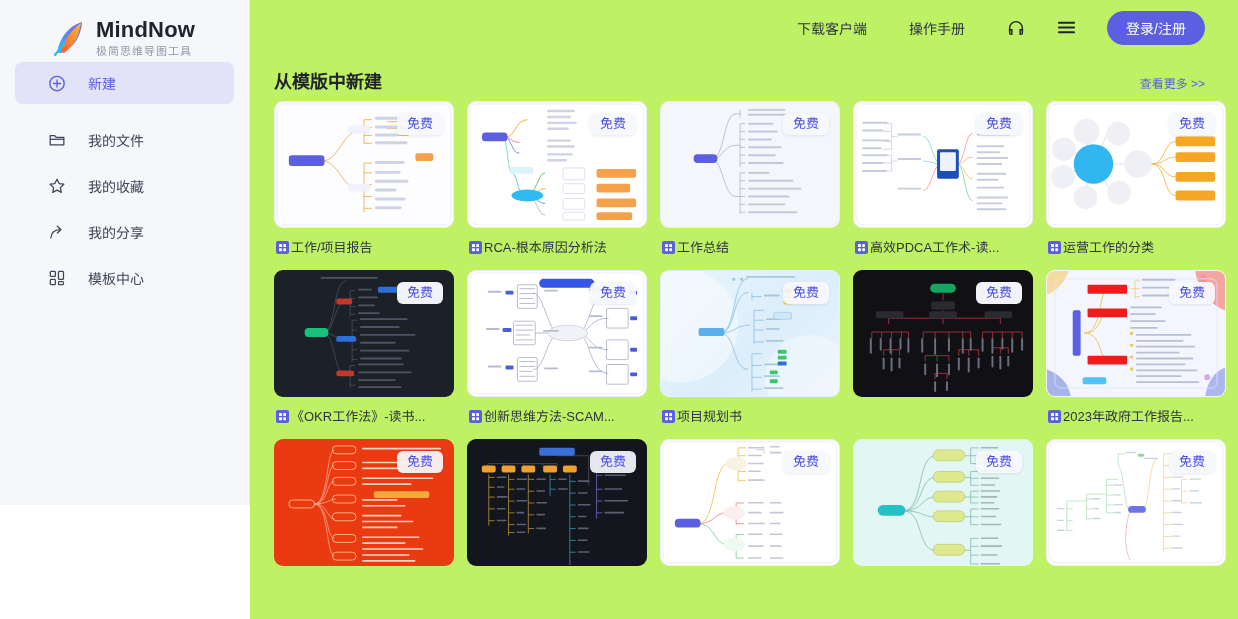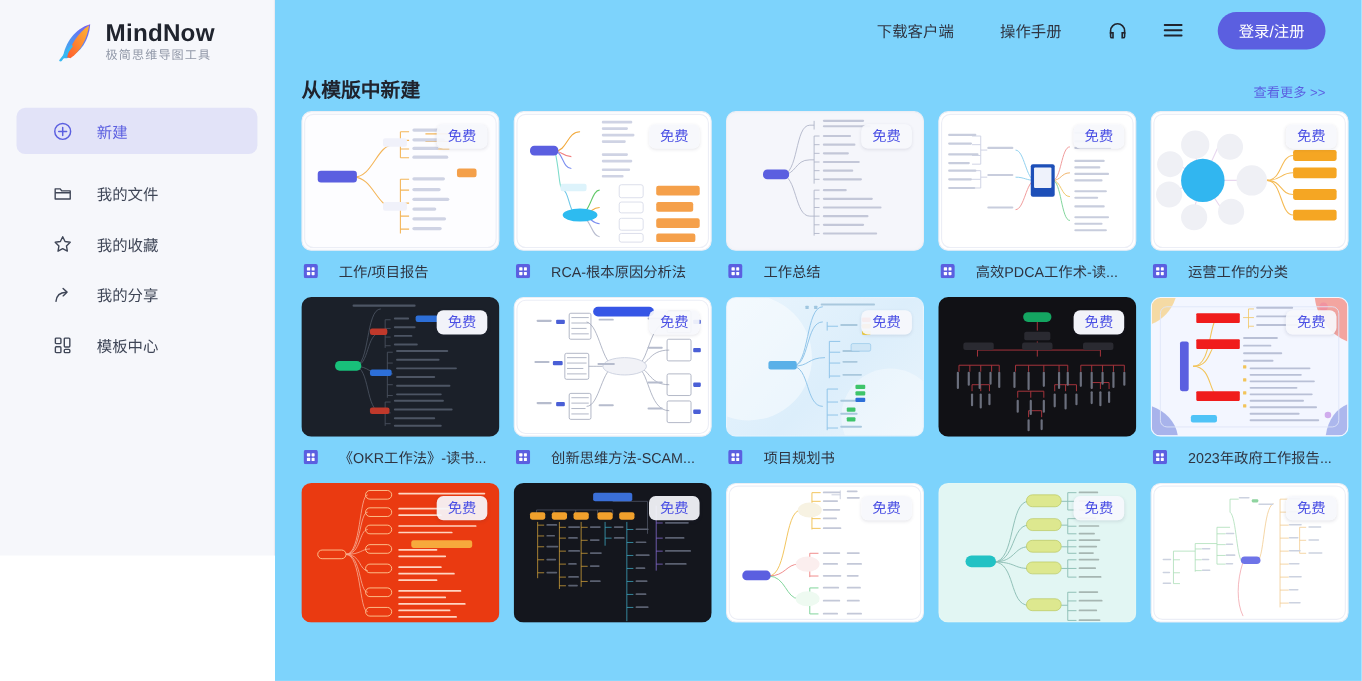--- a/index.html
+++ b/index.html
@@ -66,7 +66,7 @@
   .main {
     flex: 1 1 auto; height: 619px;
     display: flex; flex-direction: column;
-    background: #7dd3fc;
+    background: #bef264;
     overflow: hidden;
   }
   .topbar {

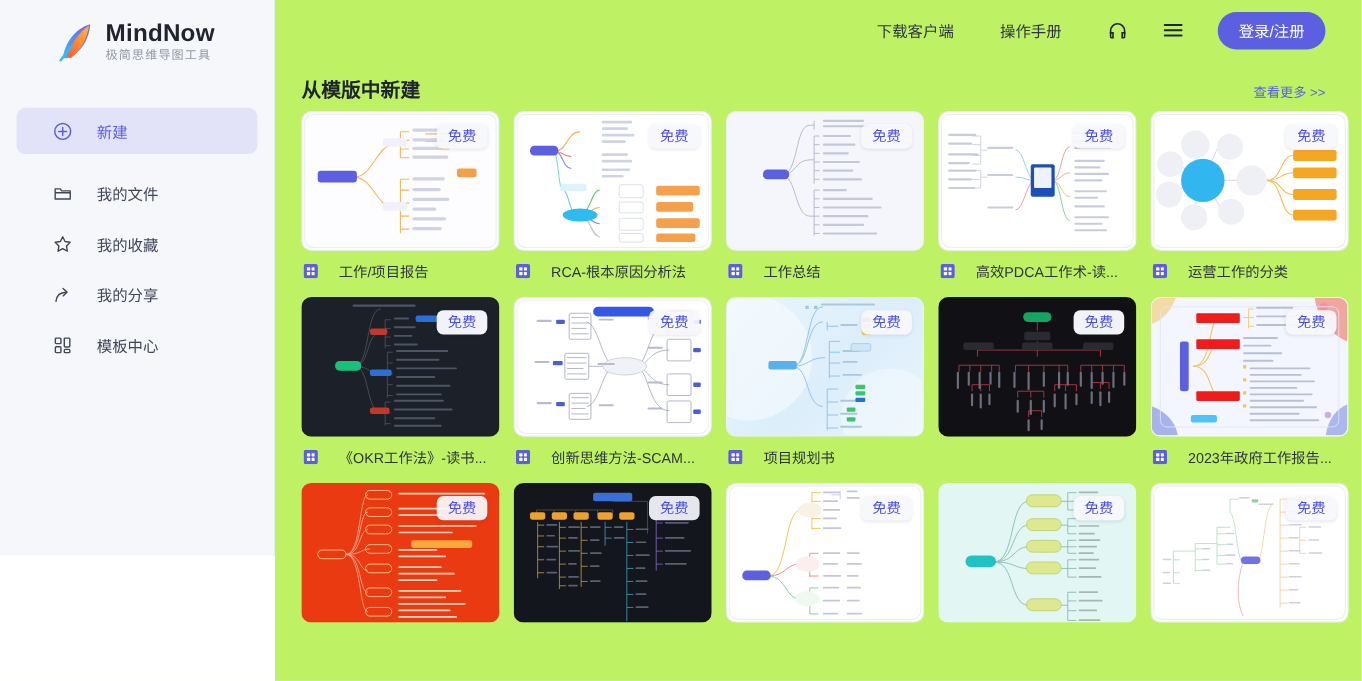--- a/index.html
+++ b/index.html
@@ -37,7 +37,7 @@
     font-size: 11px; color: #9198a8; margin-top: 5px; letter-spacing: 1px;
   }
 
-  .nav { margin-top: 36px; }
+  .nav { }
   .nav-item {
     display: flex; align-items: center;
     height: 40px;

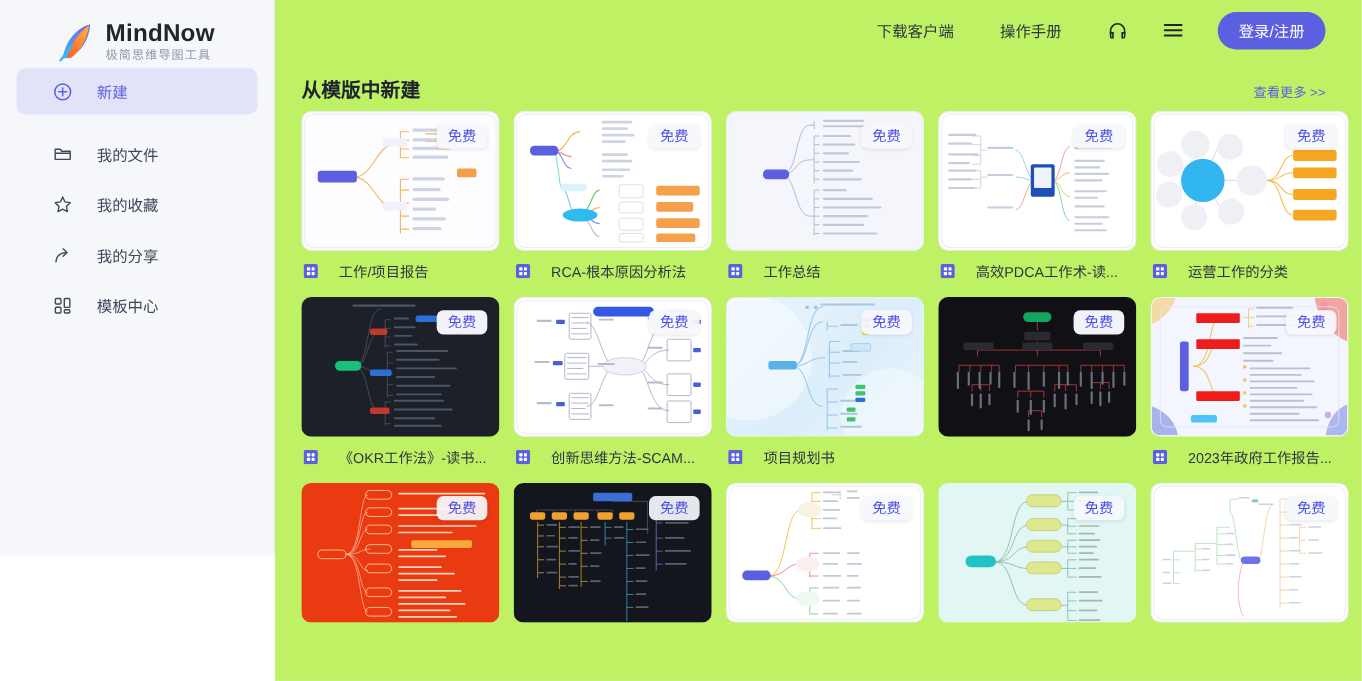--- a/index.html
+++ b/index.html
@@ -143,7 +143,7 @@
   }
   .badge.ghost { background: rgba(246,247,252,.93); }
   .card-foot {
-    display: flex; align-items: center; gap: 19px;
+    display: flex; align-items: center; gap: 2px;
     margin-top: 9px;
     padding-left: 2px;
   }

